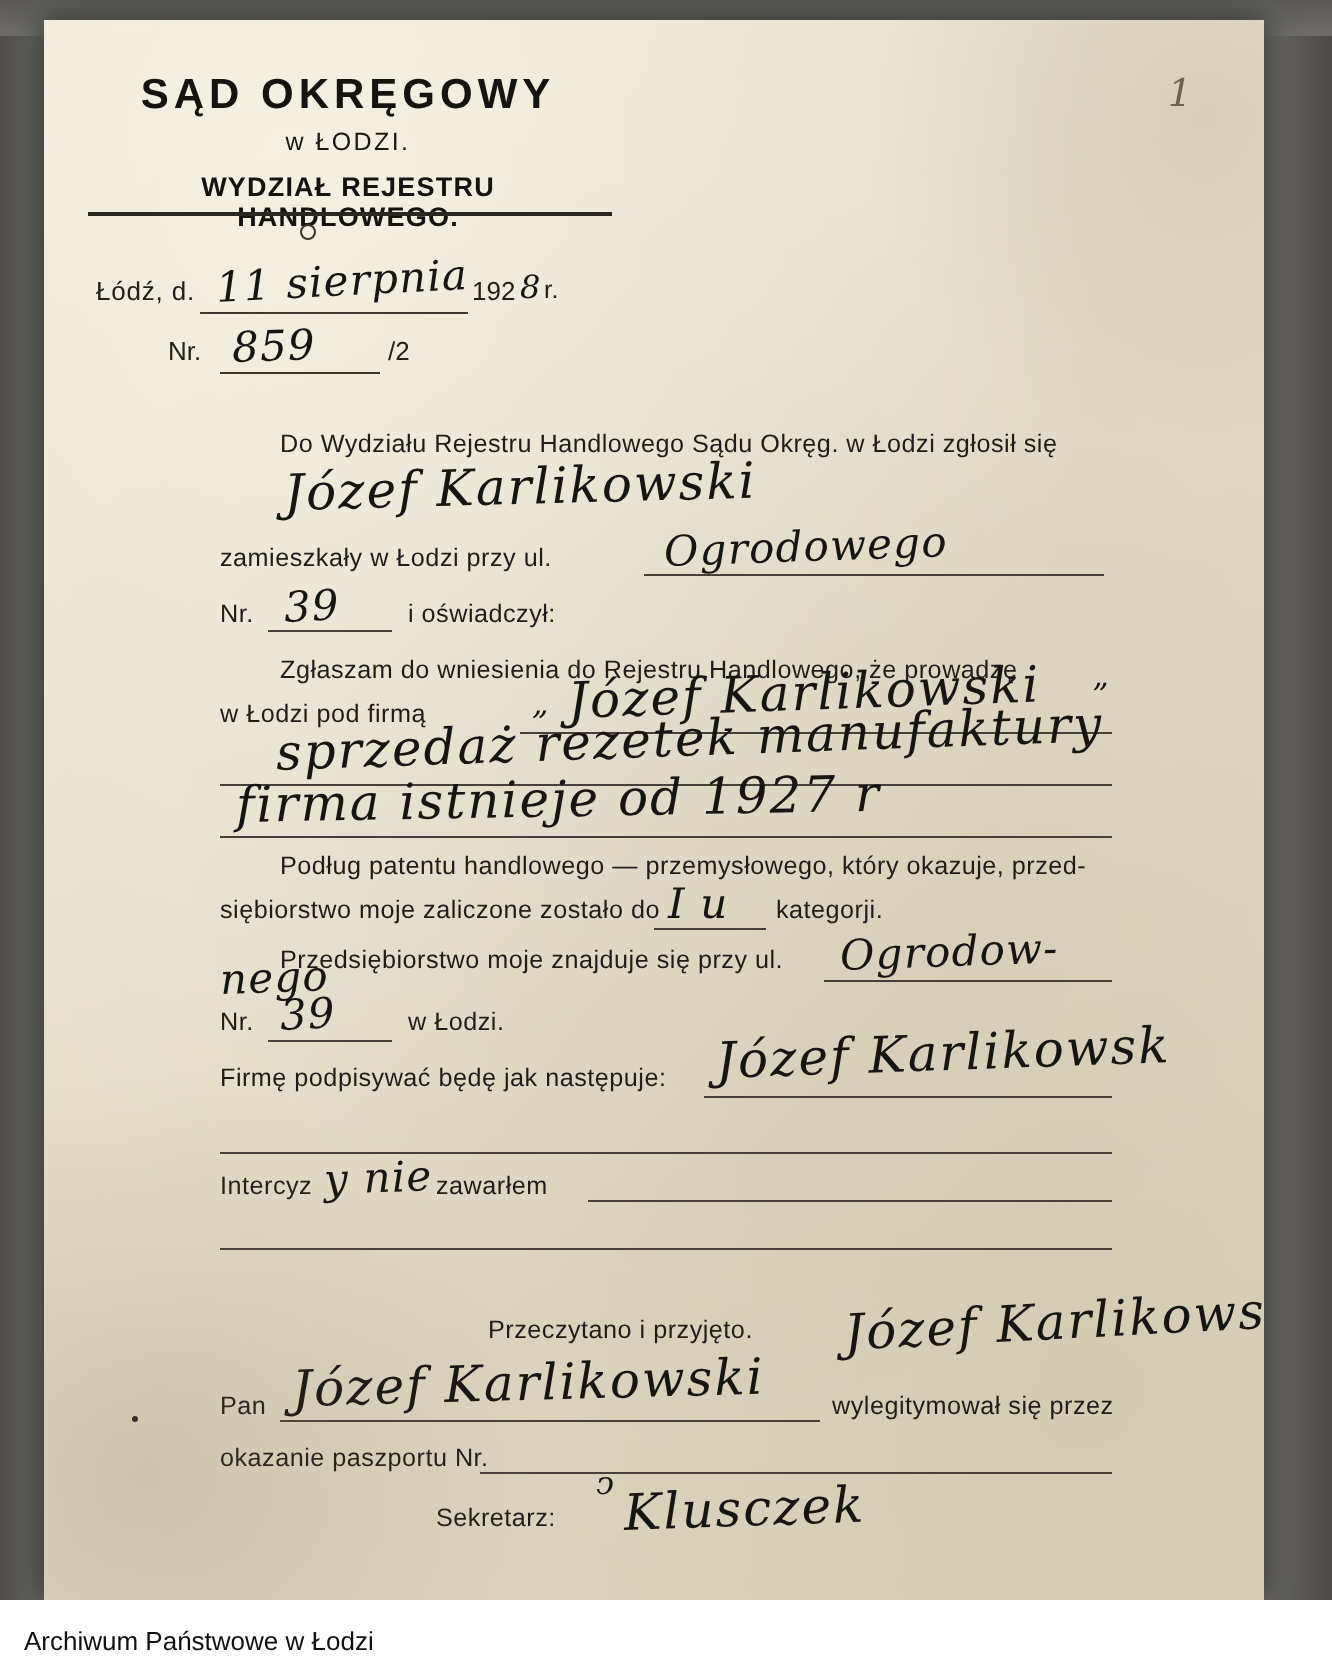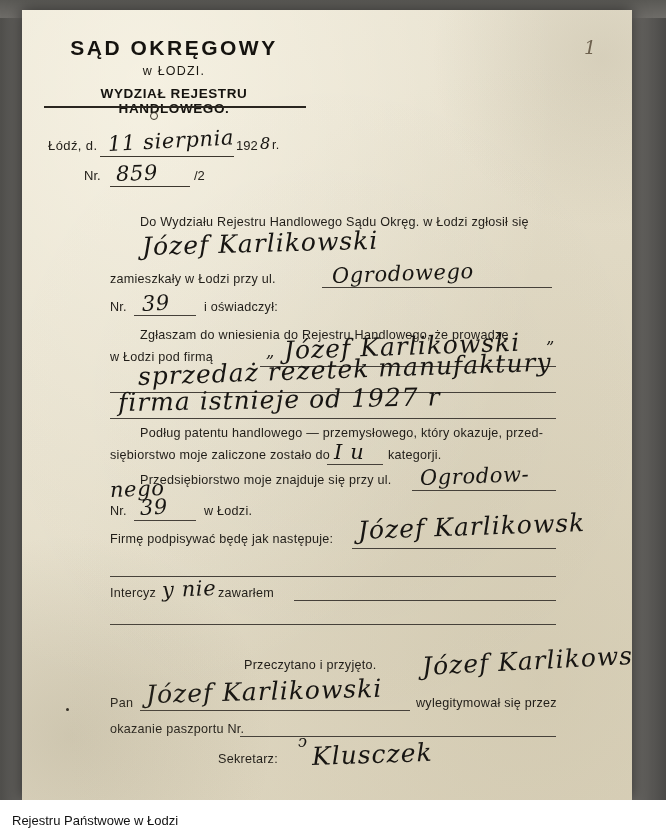--- a/index.html
+++ b/index.html
@@ -327,7 +327,7 @@
   </div>
 
   <div class="footer">
-    <div class="footer-text">Rejestru Państwowe w Łodzi</div>
+    <div class="footer-text">Archiwum Państwowe w Łodzi</div>
   </div>
 </div>
 

